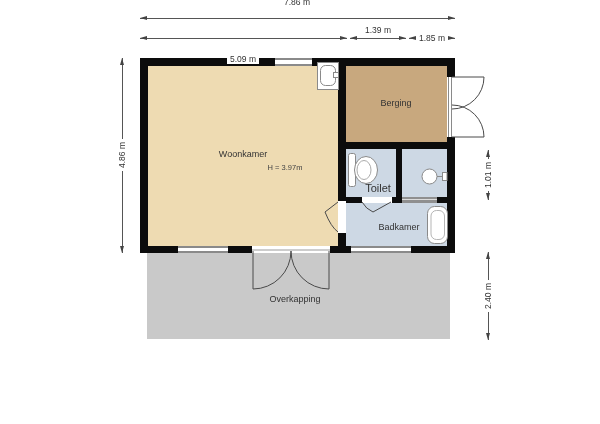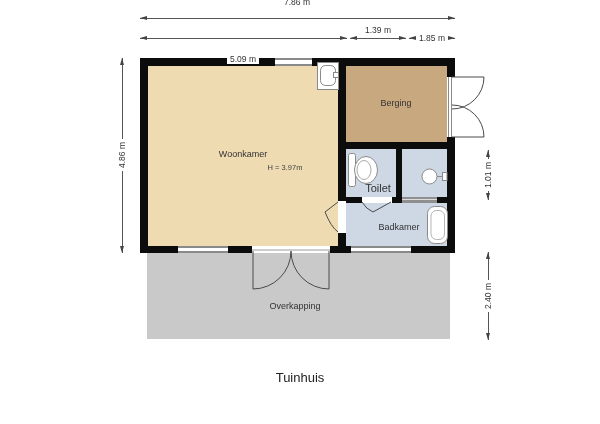--- a/index.html
+++ b/index.html
@@ -128,7 +128,7 @@
   <span class="room-label" style="left:396px;top:103px;">Berging</span>
   <span class="room-label" style="left:378px;top:188px;font-size:11px;">Toilet</span>
   <span class="room-label" style="left:399px;top:227px;">Badkamer</span>
-  <span class="room-label" style="left:295px;top:306px;">Overkapping</span>
+  <span class="room-label" style="left:295px;top:299px;">Overkapping</span>
 
   <div>
     <div class="dimline-h" style="left:140px;top:18px;width:315px;"></div>

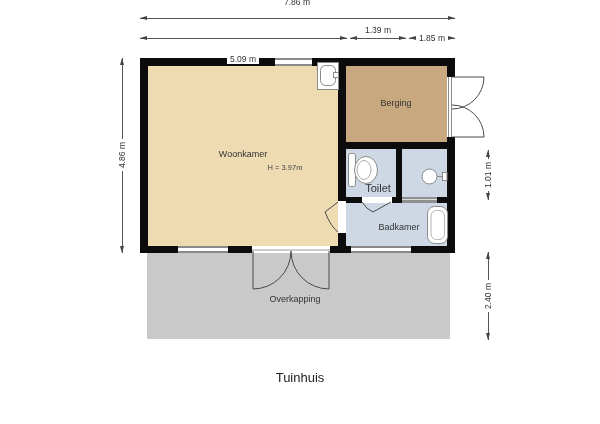--- a/index.html
+++ b/index.html
@@ -178,7 +178,6 @@
   </div>
 
   <div class="footer">
-    <div>Tuinhuis</div>
   </div>
 
 </div>

